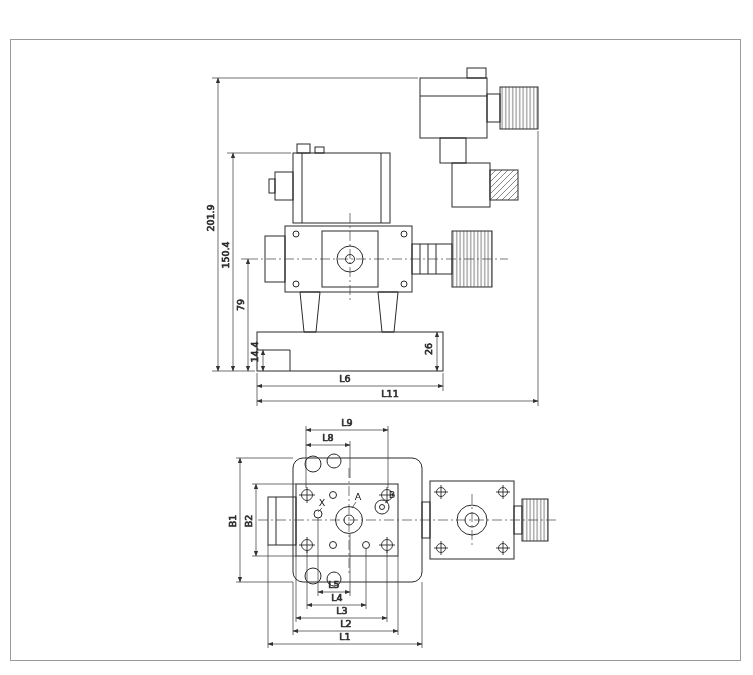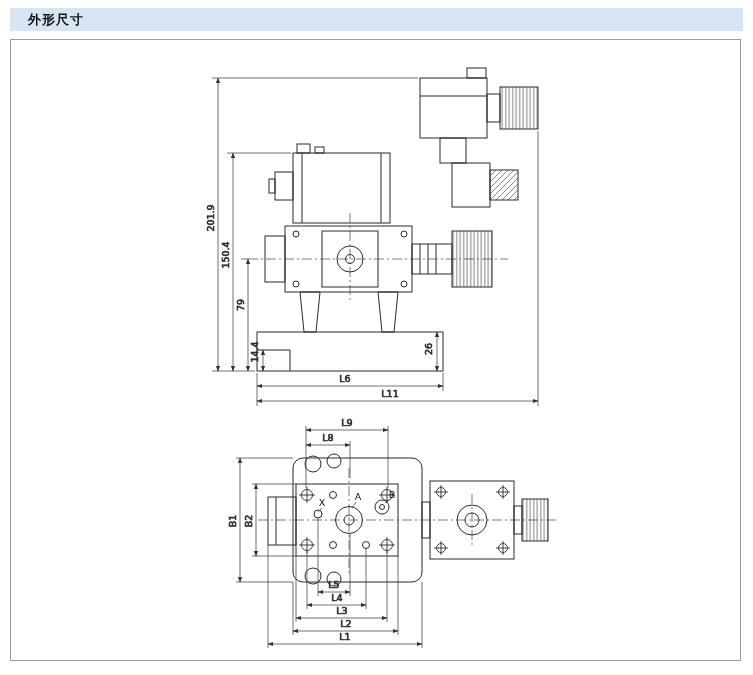--- a/index.html
+++ b/index.html
@@ -22,9 +22,6 @@
 
 <div class="page">
 
-  <div class="section-header">
-    <span>外形尺寸</span>
-  </div>
 
   <div class="drawing-panel"></div>
 

